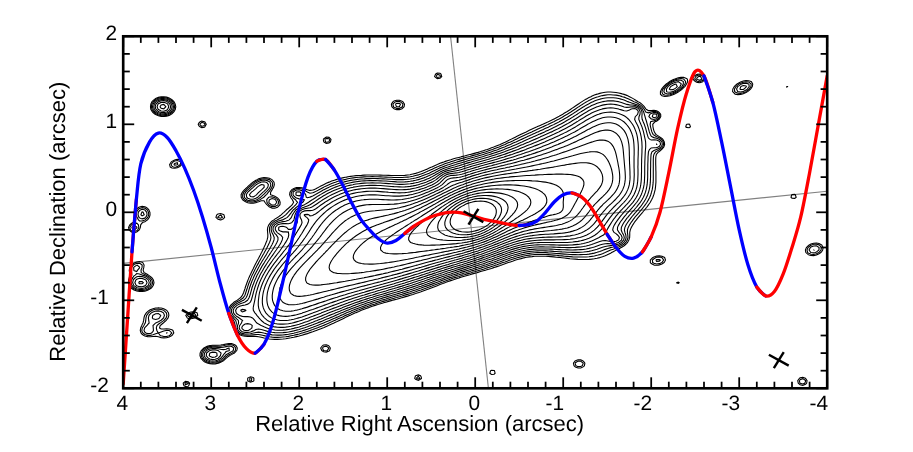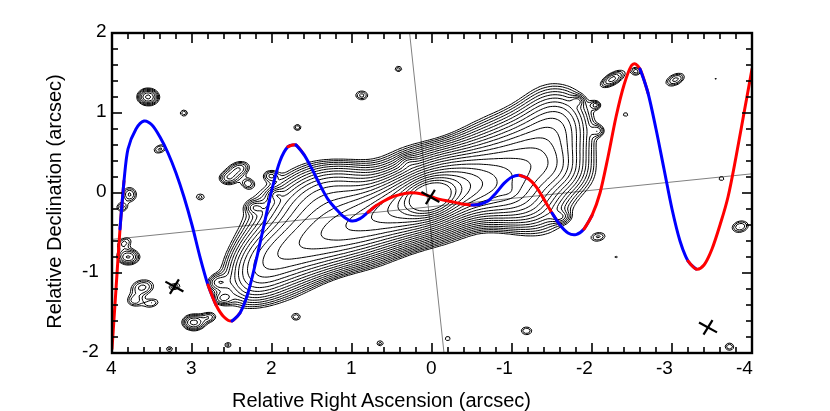--- a/index.html
+++ b/index.html
@@ -7,7 +7,7 @@
        font-family:"Liberation Sans",sans-serif;overflow:hidden;}
   #plotsvg{position:absolute;left:0;top:0;width:830px;height:411px;}
   .axlabel{position:absolute;color:#000;font-size:20px;font-family:"Liberation Sans",sans-serif;white-space:nowrap;}
-  #xaxis-title{left:232px;top:375px;margin-top:14px;}
+  #xaxis-title{left:232px;top:375px;}
   #yaxis-title{left:-96px;top:190px;transform:rotate(-90deg);transform-origin:center center;width:300px;text-align:center;}
   .ticklab{position:absolute;color:#000;font-size:19px;font-family:"Liberation Sans",sans-serif;}
 </style>

